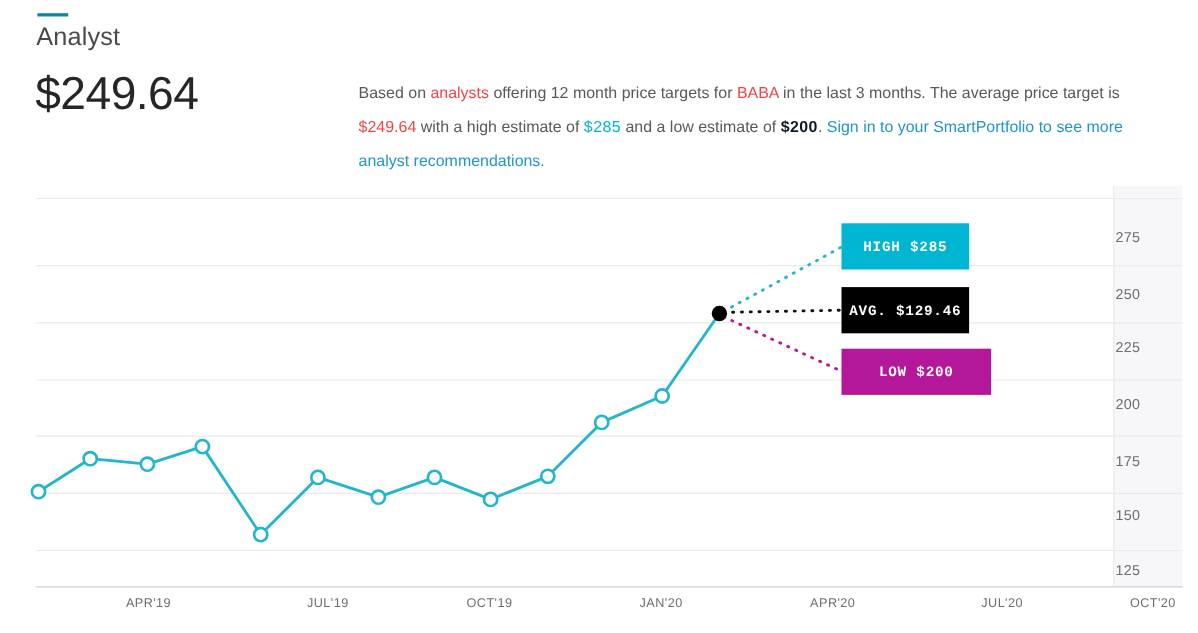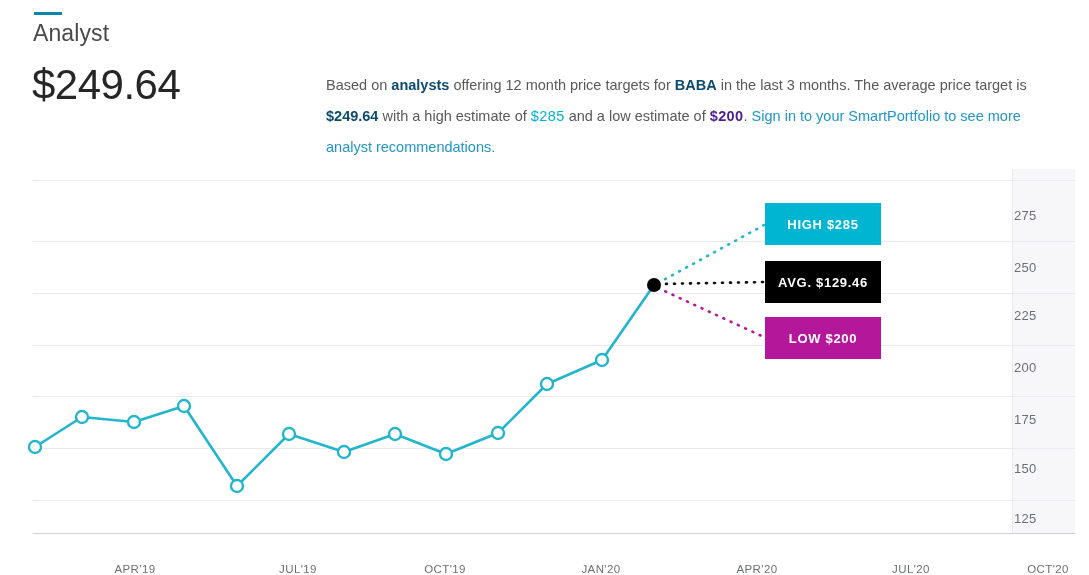--- a/index.html
+++ b/index.html
@@ -63,8 +63,8 @@
     font-weight: 400;
   }
   .description b {
-    font-weight: 700;
-    color: #0c4a6e;
+    font-weight: 400;
+    color: #ef4444;
   }
   .hi-val {
     color: #00b4d0;

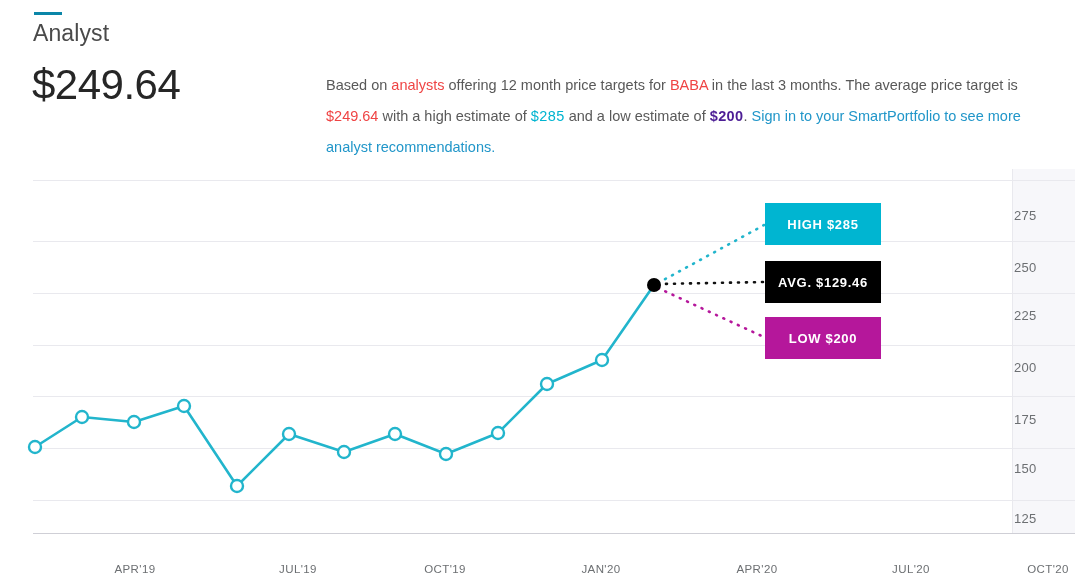--- a/index.html
+++ b/index.html
@@ -72,7 +72,7 @@
     letter-spacing: 0.4px;
   }
   .lo-val {
-    color: #4c1d95;
+    color: #0f172a;
     font-weight: 700;
     letter-spacing: 0.4px;
   }

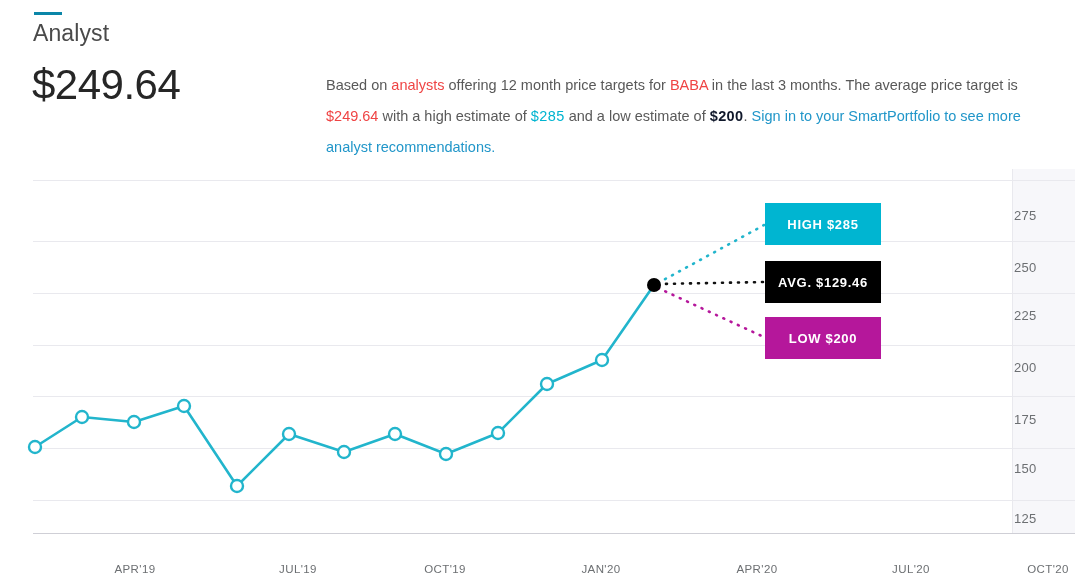--- a/index.html
+++ b/index.html
@@ -108,6 +108,7 @@
     white-space: nowrap;
     box-sizing: border-box;
     padding: 0 14px;
+    font-family: Liberation Mono, monospace;
   }
   .badge-high {
     left: 765px;

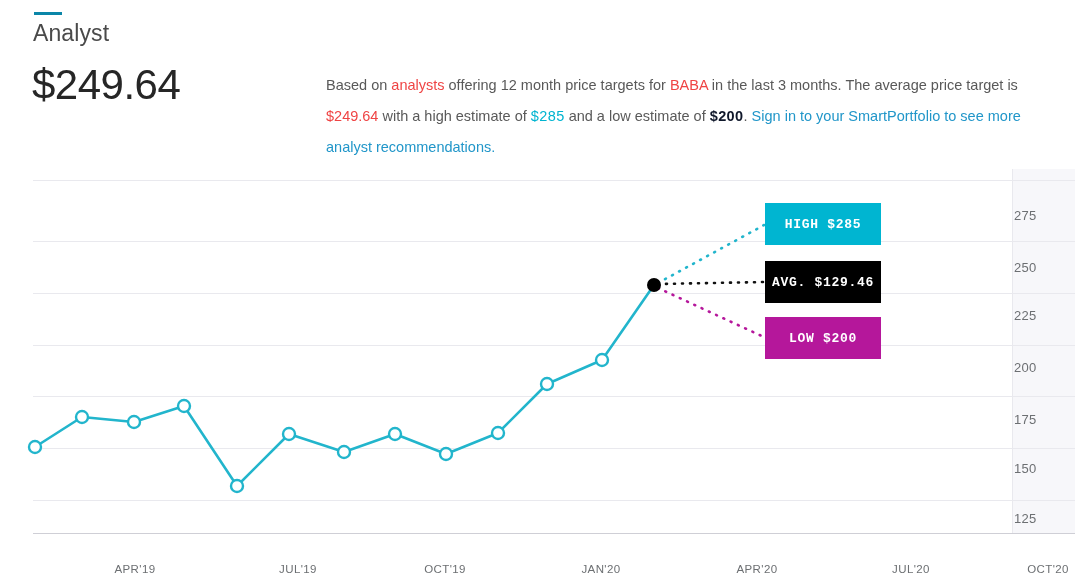--- a/index.html
+++ b/index.html
@@ -125,7 +125,7 @@
   .badge-low {
     left: 765px;
     top: 317px;
-    width: 116px;
+    width: 136px;
     background: #b5179b;
   }
 

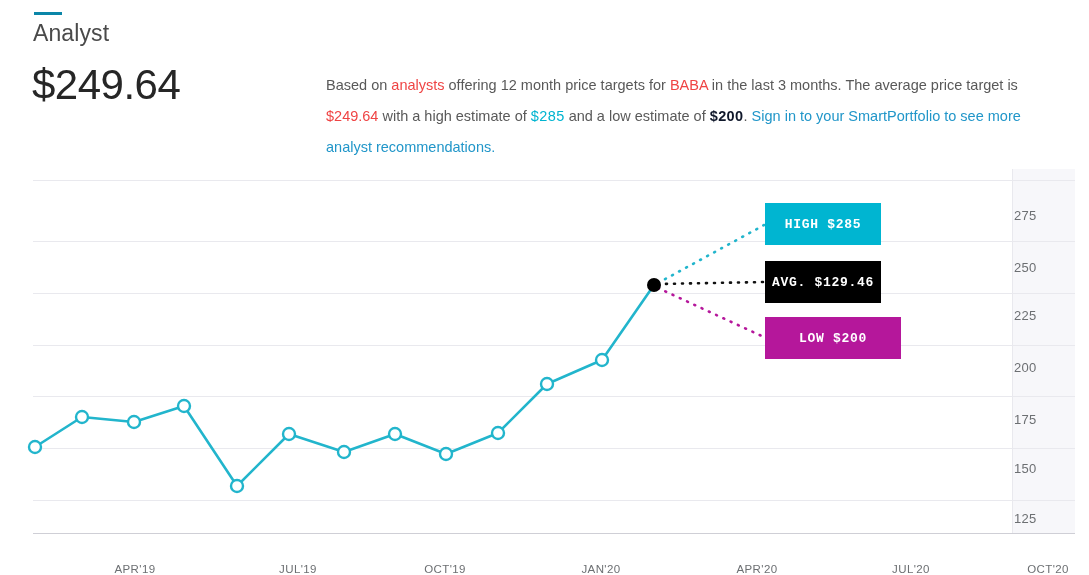--- a/index.html
+++ b/index.html
@@ -148,7 +148,6 @@
     font-weight: 400;
     text-align: center;
     transform: translateX(-50%);
-    margin-top: 20px;
   }
 </style>
 </head>

